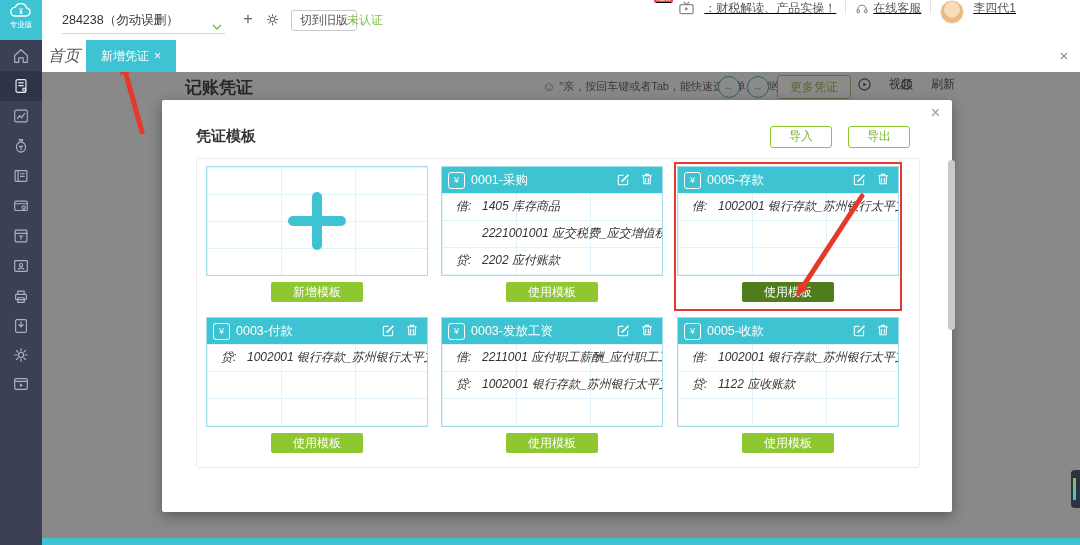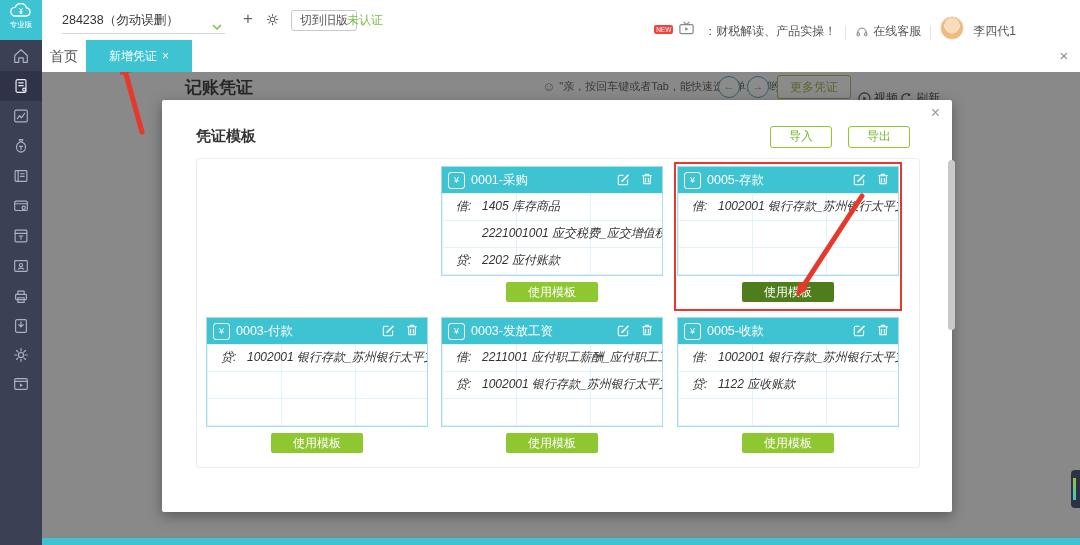--- a/index.html
+++ b/index.html
@@ -18,7 +18,7 @@
   .tb-gear{position:absolute;left:265px;top:12px;color:#666;}
   .switch-old{position:absolute;left:291px;top:10px;height:19px;line-height:19px;padding:0 8px;border:1px solid #c9c9c9;border-radius:3px;font-size:12px;color:#555;background:#fff;}
   .notcert{position:absolute;left:347px;top:0;height:40px;line-height:40px;font-size:12px;color:#7ac143;}
-  .topbar-right{position:absolute;right:64px;top:0;height:40px;display:flex;align-items:flex-end;gap:9px;}
+  .topbar-right{position:absolute;right:64px;top:0;height:40px;display:flex;align-items:flex-start;gap:9px;text-decoration:underline;}
   .newbadge{background:#f4433c;color:#fff;font-size:6.5px;padding:1px 2px;border-radius:2px;position:relative;top:-6px;margin-right:-4px;}
   .promo{font-size:12px;color:#555;}
   .vdiv{width:1px;height:14px;background:#e3e3e3;}

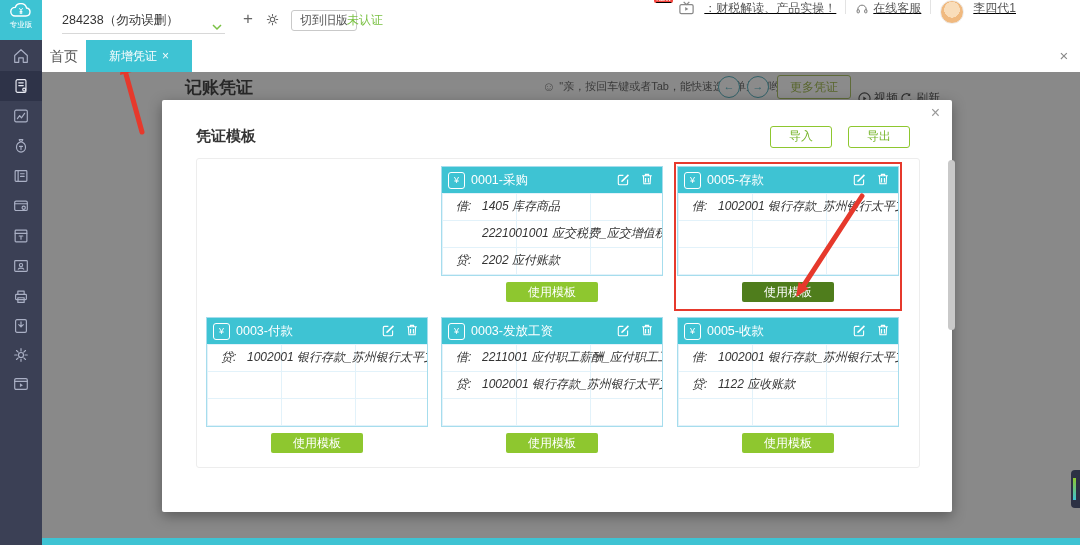--- a/index.html
+++ b/index.html
@@ -35,7 +35,7 @@
 
   
   .tabbar{position:absolute;left:42px;top:40px;width:1038px;height:32px;background:#fff;z-index:40;}
-  .tab-home{position:absolute;left:0;top:0;width:44px;height:32px;line-height:32px;text-align:center;font-size:14px;color:#555;}
+  .tab-home{position:absolute;left:0;top:0;width:44px;height:32px;line-height:32px;text-align:center;font-size:16px;color:#555;font-style:italic;}
   .tab-active{position:absolute;left:44px;top:0;height:32px;background:#3ec3d3;color:#fff;display:flex;align-items:center;gap:5px;padding:0 23px;font-size:12px;}
   .tab-active .x{font-size:12px;opacity:.95;}
   .tab-closeall{position:absolute;right:4px;top:0;width:24px;height:32px;line-height:32px;text-align:center;color:#888;font-size:15px;}

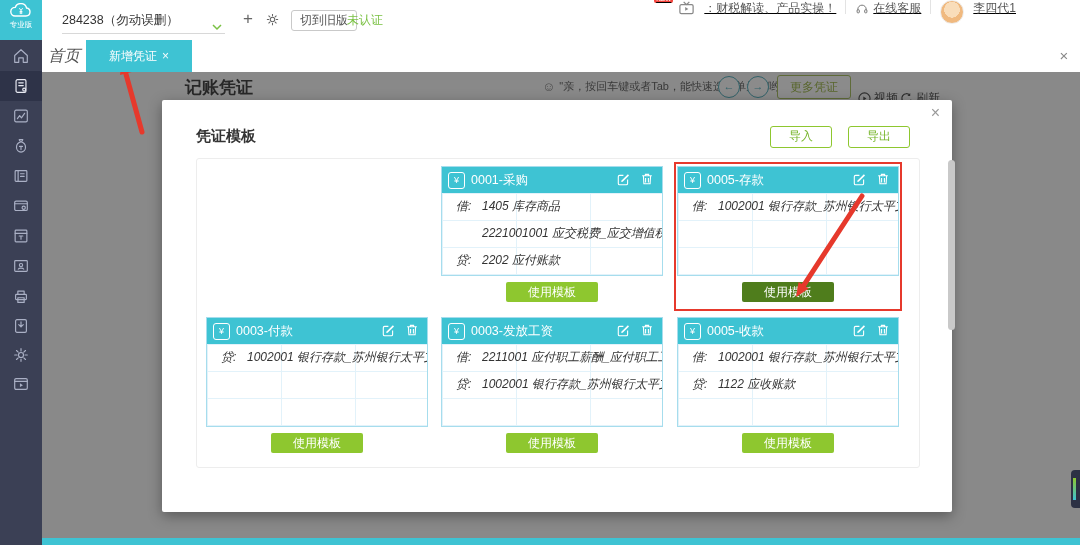--- a/index.html
+++ b/index.html
@@ -36,7 +36,7 @@
   
   .tabbar{position:absolute;left:42px;top:40px;width:1038px;height:32px;background:#fff;z-index:40;}
   .tab-home{position:absolute;left:0;top:0;width:44px;height:32px;line-height:32px;text-align:center;font-size:16px;color:#555;font-style:italic;}
-  .tab-active{position:absolute;left:44px;top:0;height:32px;background:#3ec3d3;color:#fff;display:flex;align-items:center;gap:5px;padding:0 23px;font-size:12px;}
+  .tab-active{position:absolute;left:44px;top:0;height:32px;background:#3ec3d3;color:#fff;display:flex;align-items:center;gap:5px;padding:0 15px;font-size:12px;}
   .tab-active .x{font-size:12px;opacity:.95;}
   .tab-closeall{position:absolute;right:4px;top:0;width:24px;height:32px;line-height:32px;text-align:center;color:#888;font-size:15px;}
 

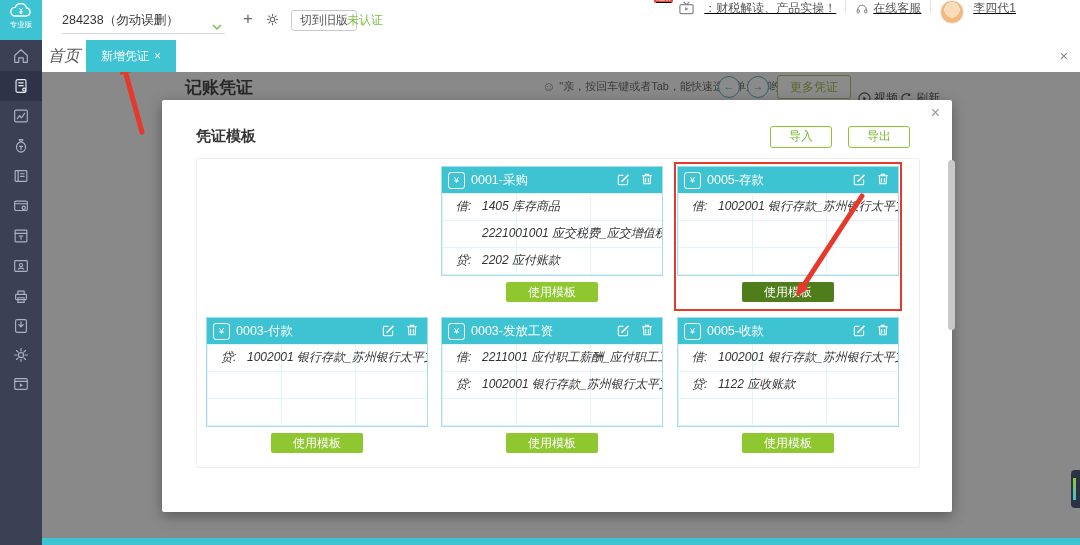--- a/index.html
+++ b/index.html
@@ -46,7 +46,7 @@
   .pg-hint{position:absolute;left:500px;top:0;height:28px;display:flex;align-items:center;gap:4px;font-size:11px;color:#555;white-space:nowrap;}
   .circ{position:absolute;top:4px;width:20px;height:20px;border:1px solid #46a9b8;border-radius:50%;color:#46a9b8;font-size:11px;line-height:19px;text-align:center;background:#fff;}
   .more-btn{position:absolute;left:735px;top:3px;height:22px;line-height:22px;padding:0 12px;border:1px solid #a3bd55;border-radius:3px;color:#96b23c;font-size:12px;background:#fff;}
-  .hd-ico-txt{position:absolute;top:18px;display:flex;align-items:center;gap:3px;font-size:12px;color:#3c3c3c;}
+  .hd-ico-txt{position:absolute;top:4px;display:flex;align-items:center;gap:18px;font-size:12px;color:#3c3c3c;}
   .dim{position:absolute;inset:0;background:rgba(33,33,33,.52);z-index:5;}
   .bottombar{position:absolute;left:42px;top:538px;width:1038px;height:7px;background:#3ec3d3;z-index:6;}
 

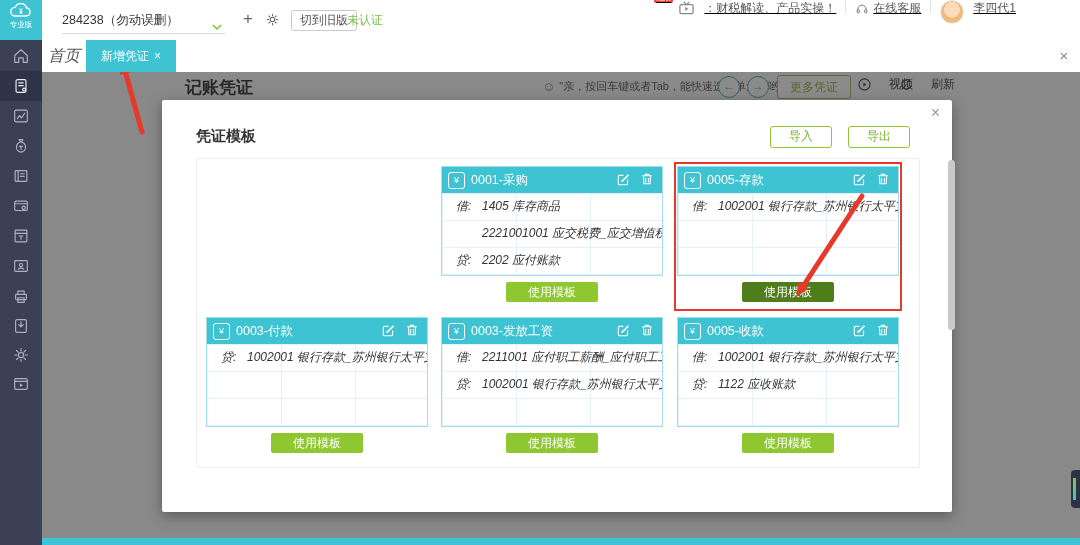--- a/index.html
+++ b/index.html
@@ -263,6 +263,16 @@
     <span class="outline-btn" style="left:686px">导出</span>
     <div class="m-box">
 
+      <div class="cell" style="left:9px;top:7px">
+        <div class="card">
+          <div class="card-body tall"></div>
+          <div class="plusglyph">
+              <i class="pv"></i>
+              <i class="ph"></i>
+            </div>
+        </div>
+        <div class="cell-btnrow"><button class="green-btn">新增模板</button></div>
+      </div>
 
       <div class="cell" style="left:244px;top:7px">
         <div class="card">

